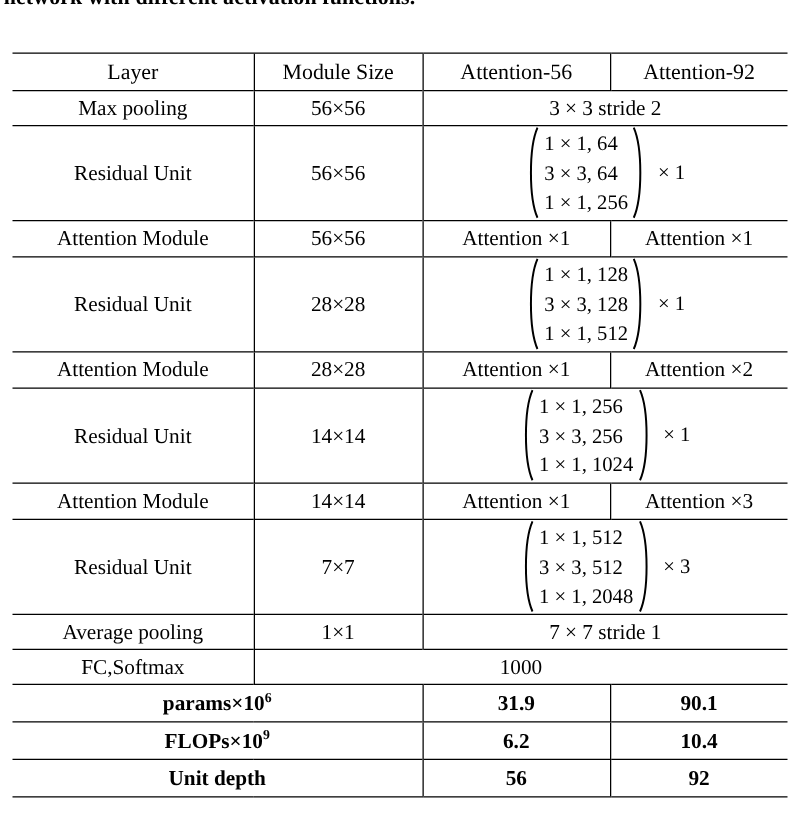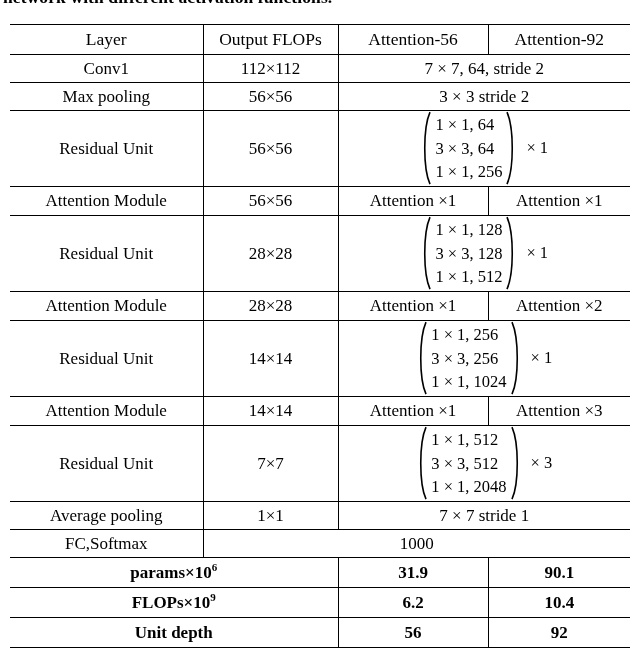--- a/index.html
+++ b/index.html
@@ -21,7 +21,7 @@
   }
 
   
-  .tbl-wrap{position:absolute;left:10px;top:24px;width:620px;}
+  .tbl-wrap{position:absolute;left:10px;top:42px;width:620px;}
   table.spec{
     border-collapse:collapse;
     width:620px;

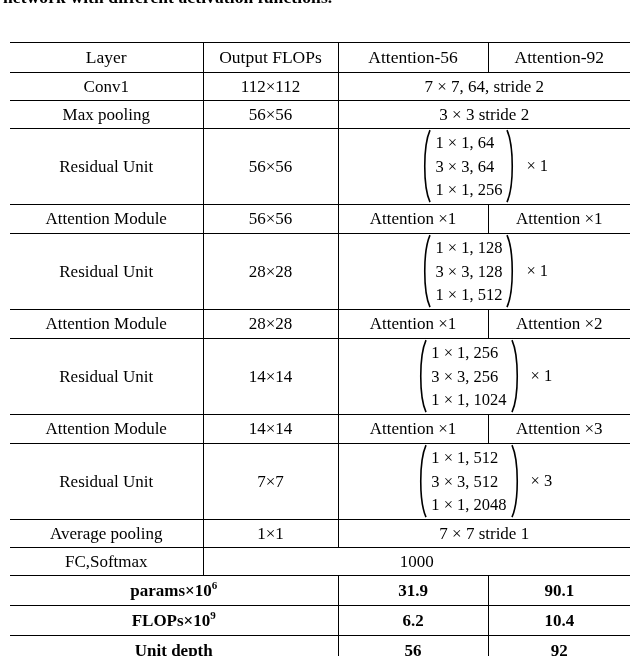--- a/index.html
+++ b/index.html
@@ -96,7 +96,7 @@
 
         <tr class="hdr">
           <td class="rt">Layer</td>
-          <td class="rt vl">Output FLOPs</td>
+          <td class="rt vl">Module Size</td>
           <td class="rt vl">Attention-56</td>
           <td class="rt vl">Attention-92</td>
         </tr>

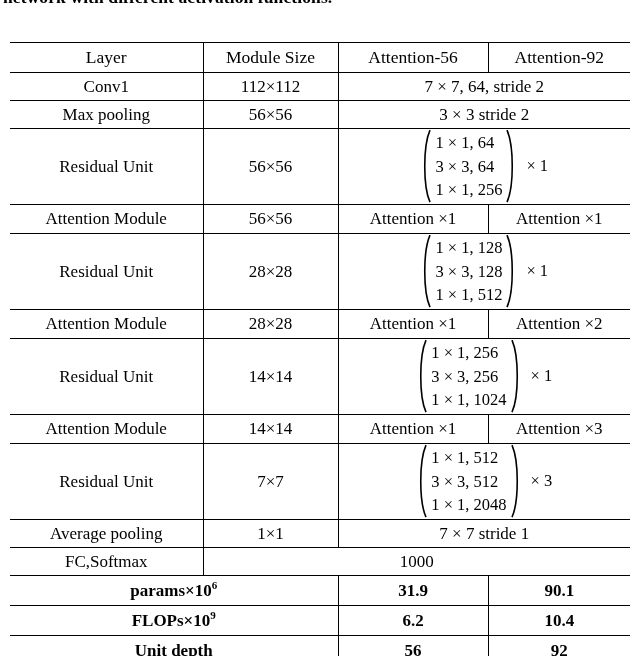--- a/index.html
+++ b/index.html
@@ -101,11 +101,6 @@
           <td class="rt vl">Attention-92</td>
         </tr>
 
-        <tr class="simple">
-          <td class="rt rt-thin">Conv1</td>
-          <td class="rt rt-thin vl">112×112</td>
-          <td class="rt rt-thin vl" colspan="2">7 × 7, 64, stride 2</td>
-        </tr>
 
         <tr class="simple">
           <td class="rt">Max pooling</td>

